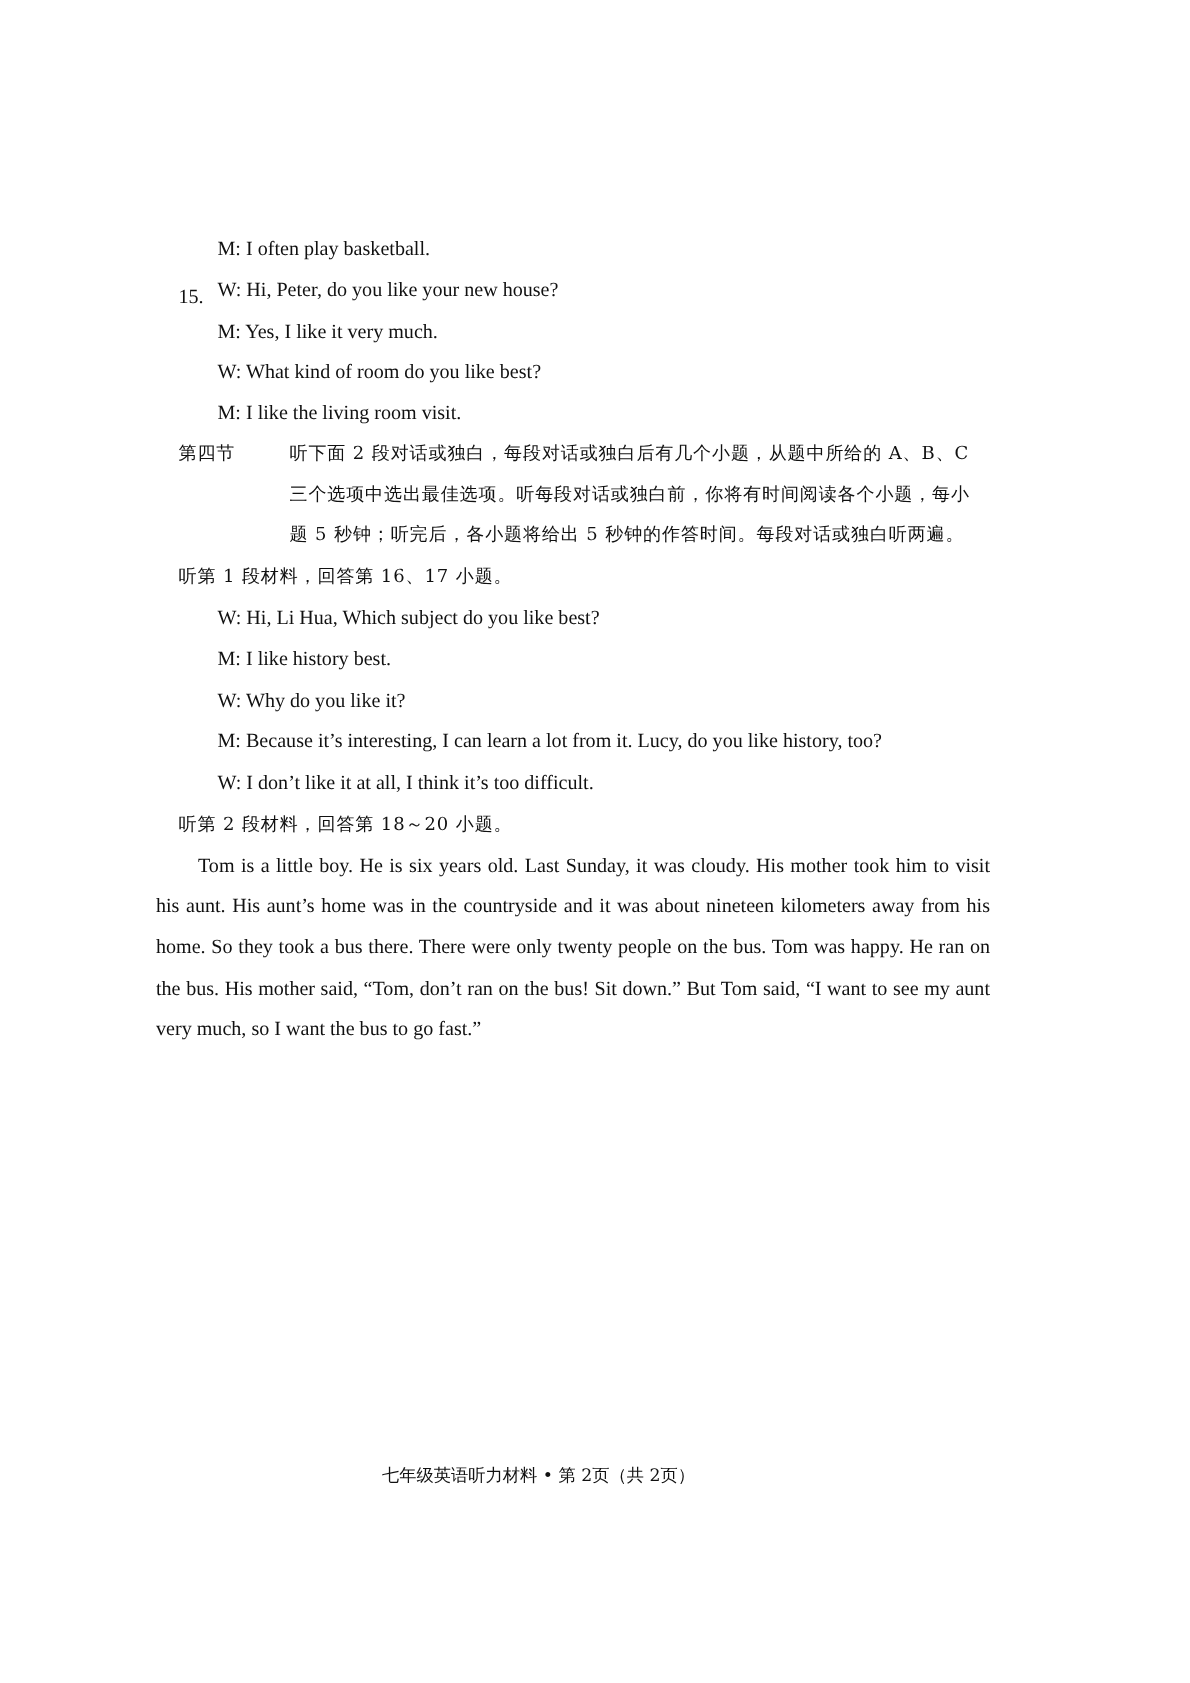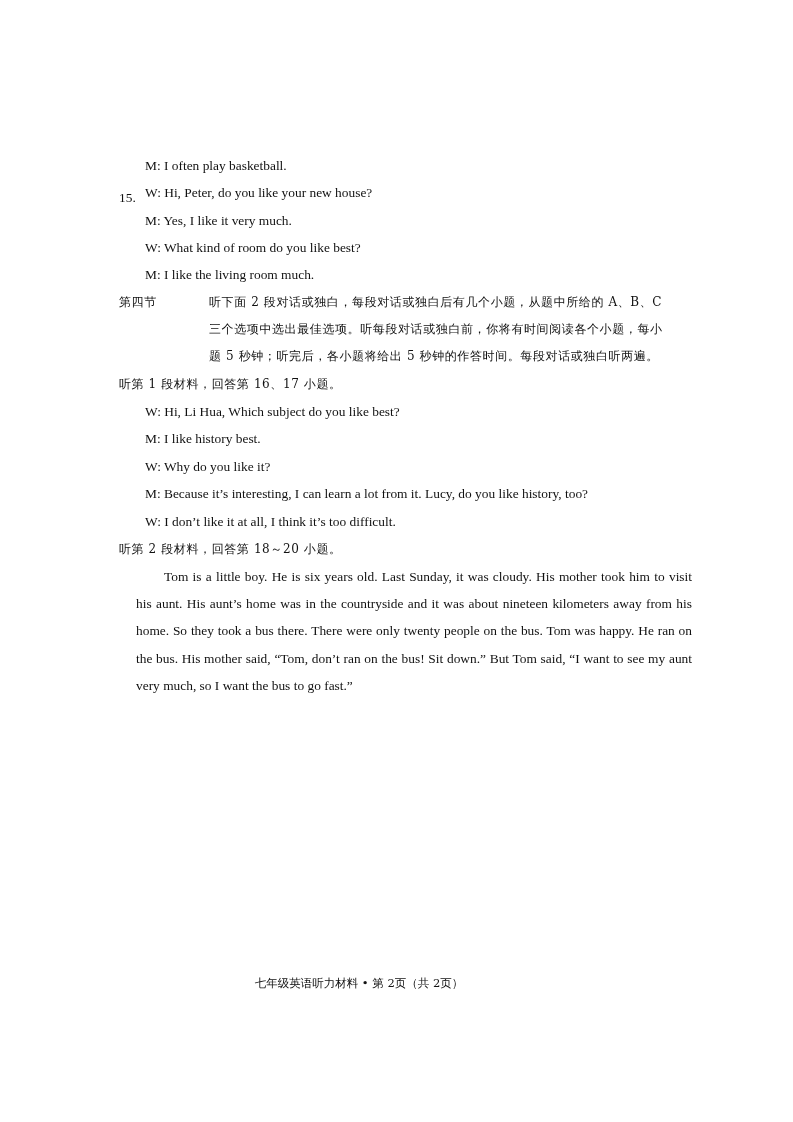--- a/index.html
+++ b/index.html
@@ -28,7 +28,7 @@
   <div class="line indent1" style="top:185px;">W: Hi, Peter, do you like your new house?</div>
   <div class="line indent1" style="top:213px;">M: Yes, I like it very much.</div>
   <div class="line indent1" style="top:240px;">W: What kind of room do you like best?</div>
-  <div class="line indent1" style="top:267px;">M: I like the living room much.</div>
+  <div class="line indent1" style="top:267px;">M: I like the living room visit.</div>
 
   <div class="line cn sec-label" style="top:294px;">第四节</div>
   <div class="line cn sec-body" style="top:294px;">听下面 2 段对话或独白，每段对话或独白后有几个小题，从题中所给的 A、B、C</div>

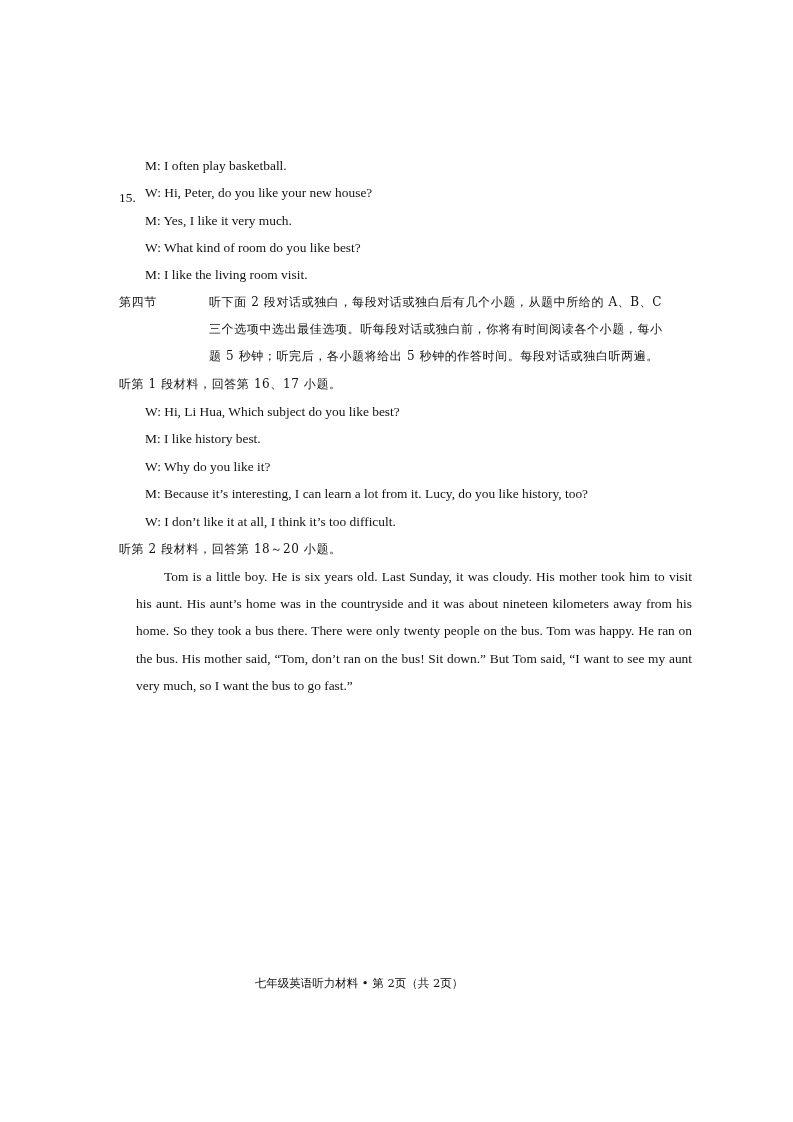--- a/index.html
+++ b/index.html
@@ -10,7 +10,7 @@
   .indent0 { left: 119px; }
   .cn { font-family: "DejaVu Serif", serif; font-size: 12px; letter-spacing: 0.6px; }
   .sec-label { position: absolute; left: 119px; }
-  .sec-body { position: absolute; left: 192px; padding-left: 17px; }
+  .sec-body { position: absolute; left: 176px; padding-left: 17px; }
   .para { position: absolute; left: 136px; width: 556px; font-size: 13.4px; line-height: 27.2px;
     text-align: justify; }
   .para .first { display: inline-block; width: 28px; }

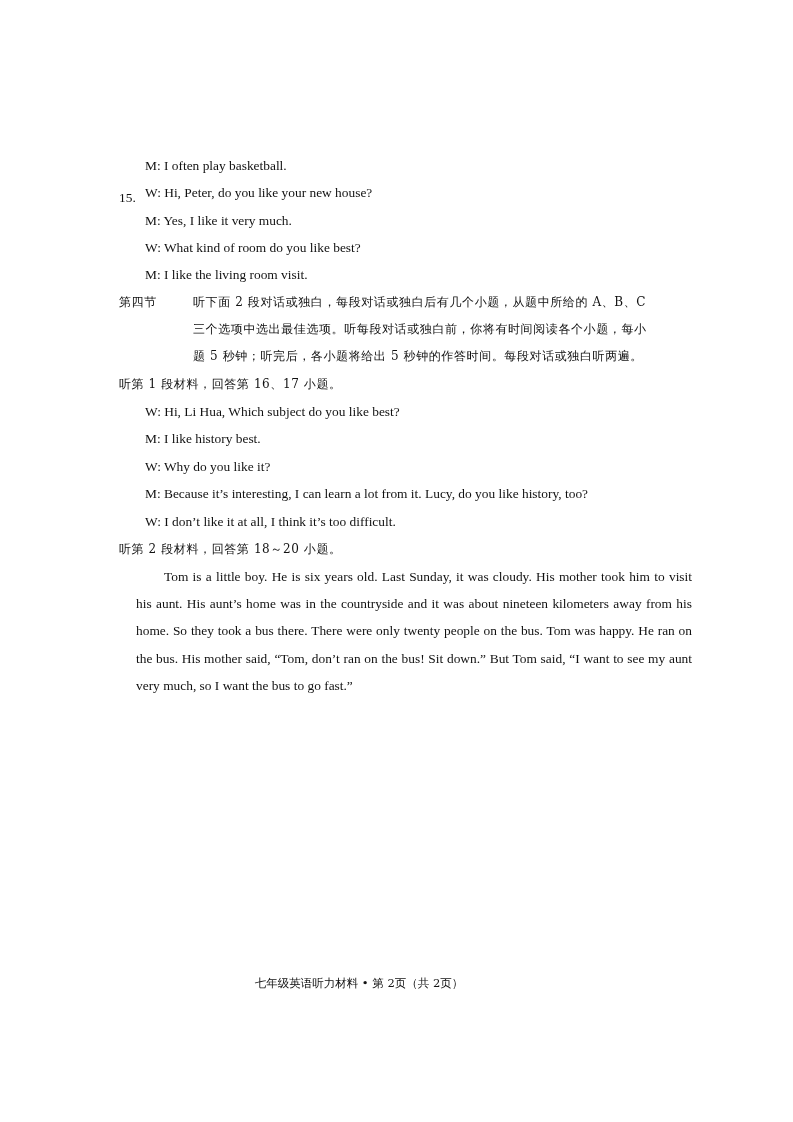--- a/index.html
+++ b/index.html
@@ -11,7 +11,7 @@
   .cn { font-family: "DejaVu Serif", serif; font-size: 12px; letter-spacing: 0.6px; }
   .sec-label { position: absolute; left: 119px; }
   .sec-body { position: absolute; left: 176px; padding-left: 17px; }
-  .para { position: absolute; left: 136px; width: 556px; font-size: 13.4px; line-height: 27.2px;
+  .para { position: absolute; left: 104px; width: 556px; font-size: 13.4px; line-height: 27.2px;
     text-align: justify; }
   .para .first { display: inline-block; width: 28px; }
   .footer { position: absolute; top: 976px; left: 0; width: 718px; text-align: center;

